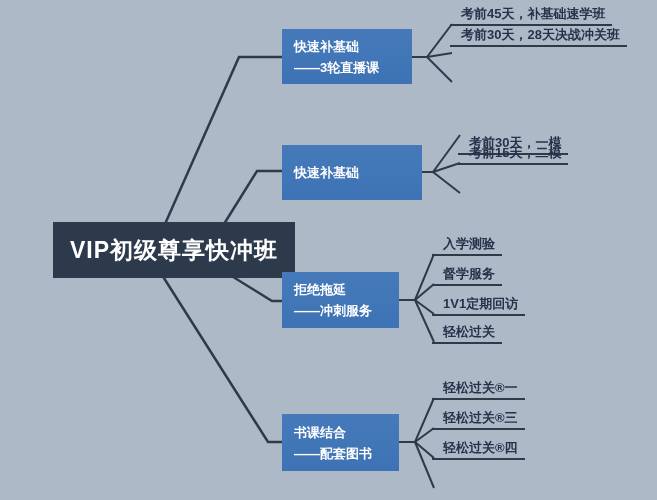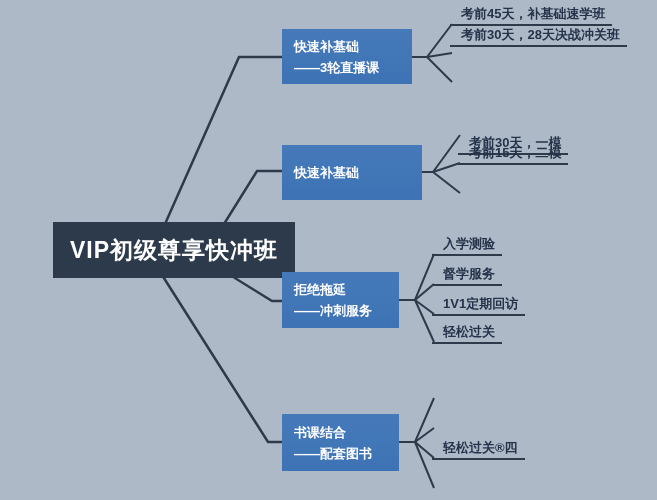--- a/index.html
+++ b/index.html
@@ -101,6 +101,7 @@
   <div class="leaf b2" style="top:293px">1V1定期回访</div>
   <div class="leaf b2" style="top:321px">轻松过关</div>
 
+  <div class="leaf b3" style="top:377px">轻松过关®一</div>
   <div class="leaf b3" style="top:437px">轻松过关®四</div>
 
 </div>

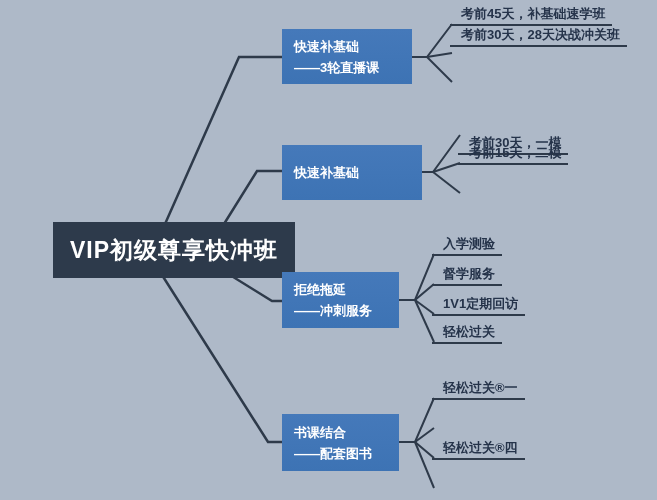--- a/index.html
+++ b/index.html
@@ -102,6 +102,7 @@
   <div class="leaf b2" style="top:321px">轻松过关</div>
 
   <div class="leaf b3" style="top:377px">轻松过关®一</div>
+  <div class="leaf b3" style="top:407px">轻松过关®三</div>
   <div class="leaf b3" style="top:437px">轻松过关®四</div>
 
 </div>

